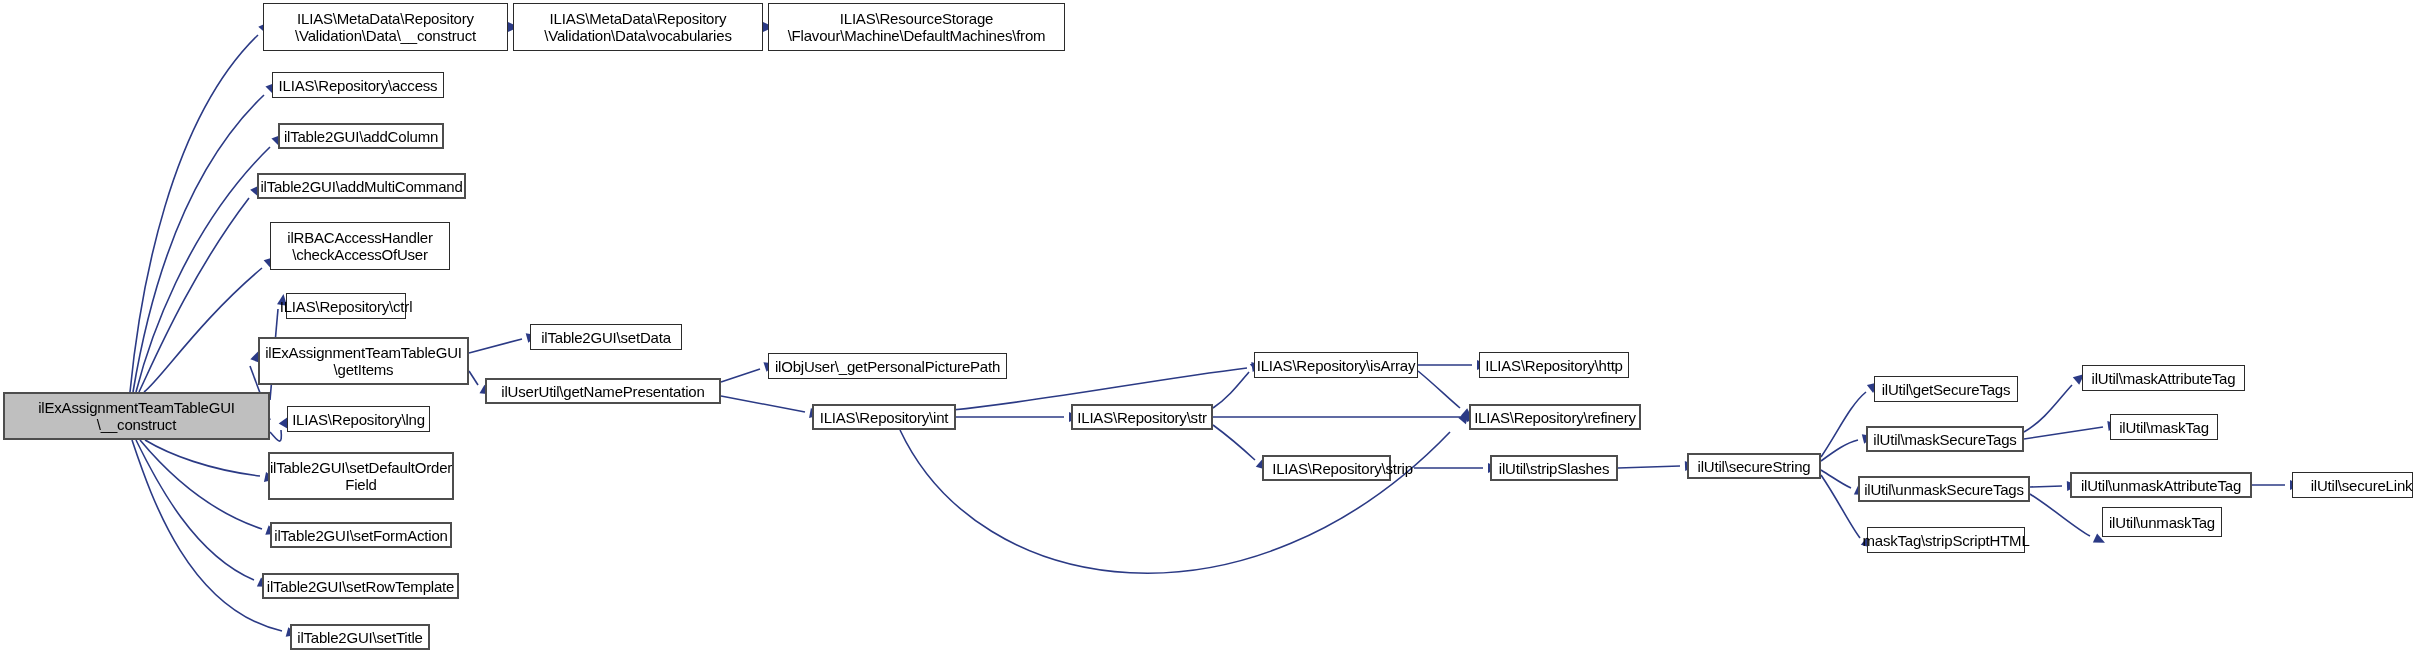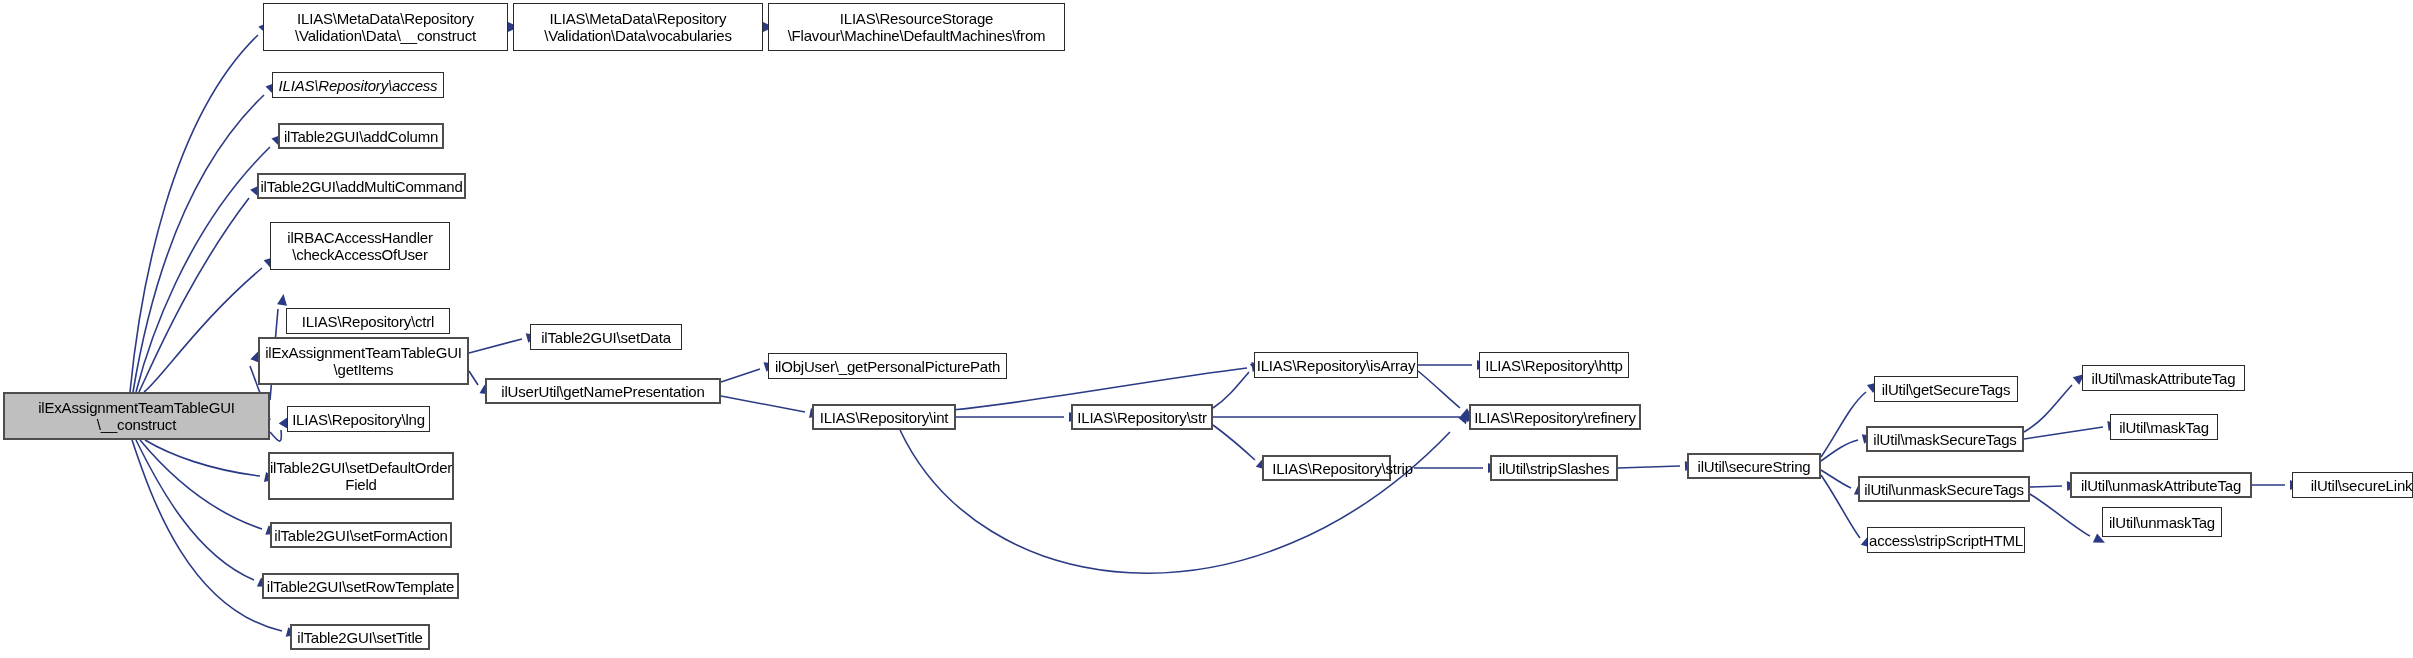--- a/index.html
+++ b/index.html
@@ -121,7 +121,7 @@
 \Validation\Data\vocabularies</span></div>
       <div class="node" style="left: 768px; top: 3px; width: 297px; height: 48px;"><span class="node-label">ILIAS\ResourceStorage
 \Flavour\Machine\DefaultMachines\from</span></div>
-      <div class="node" style="left: 272px; top: 72px; width: 172px; height: 26px; font-style: italic;"><span class="node-label">ILIAS\Repository\access</span></div>
+      <div class="node" style="left: 272px; top: 72px; width: 172px; height: 26px;"><span class="node-label">ILIAS\Repository\access</span></div>
       <div class="node thick" style="left: 278px; top: 123px; width: 166px; height: 26px;"><span class="node-label">ilTable2GUI\addColumn</span></div>
       <div class="node thick" style="left: 257px; top: 173px; width: 209px; height: 26px;"><span class="node-label">ilTable2GUI\addMultiCommand</span></div>
       <div class="node" style="left: 270px; top: 222px; width: 180px; height: 48px;"><span class="node-label">ilRBACAccessHandler

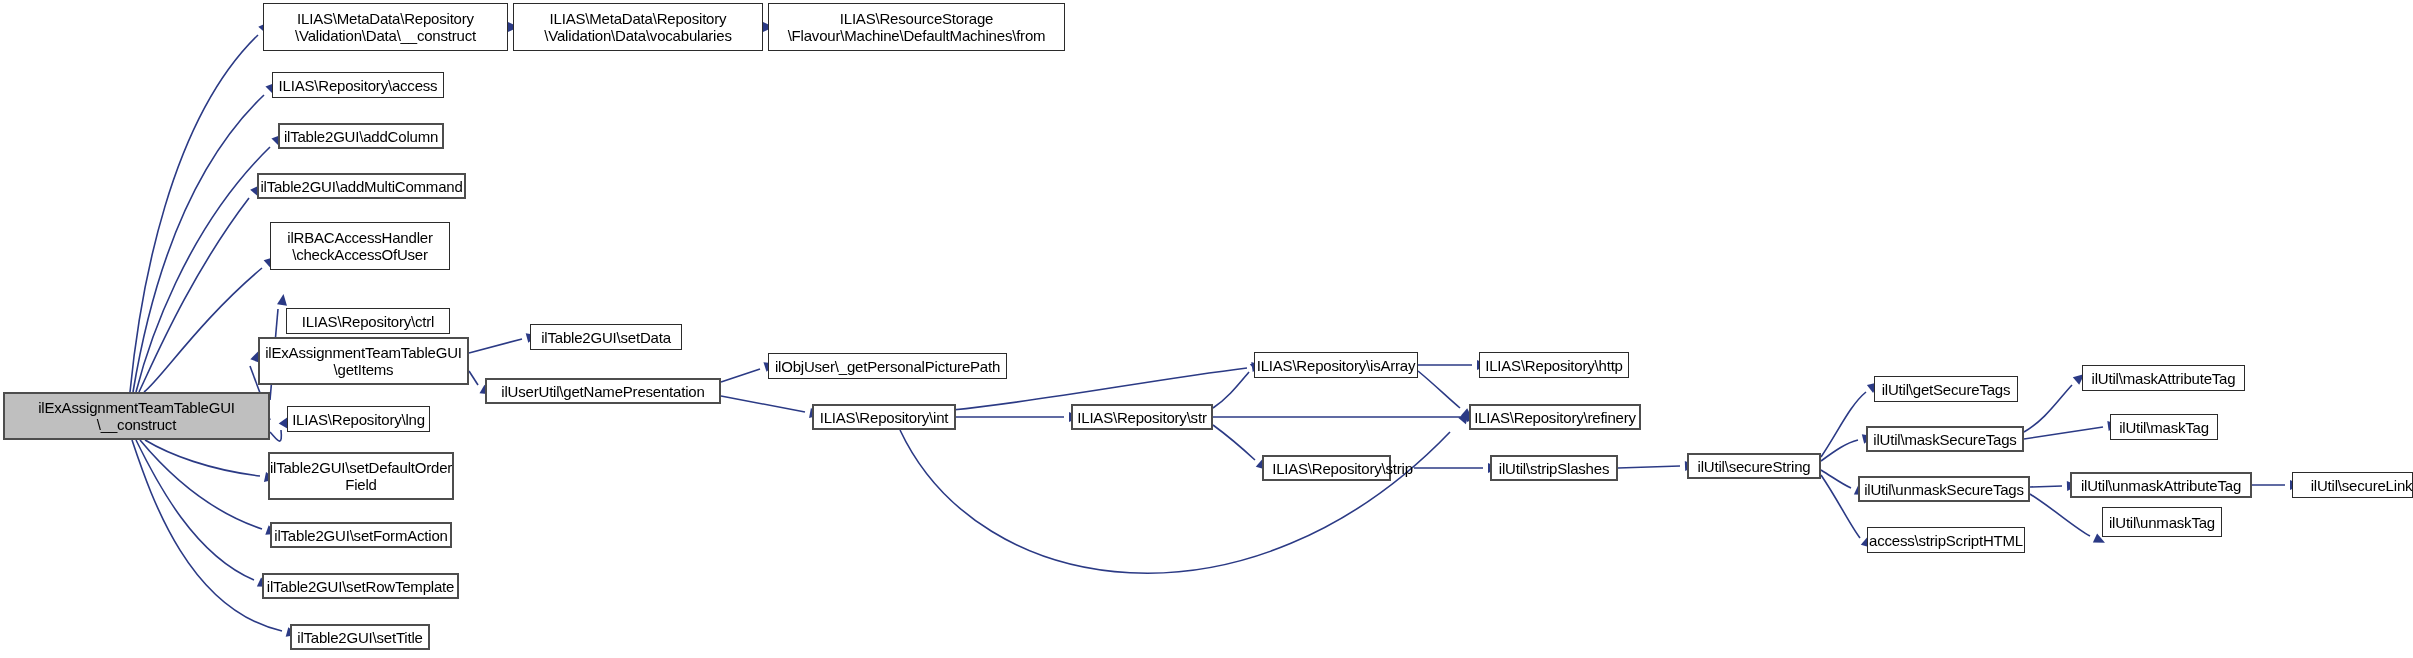--- a/index.html
+++ b/index.html
@@ -126,7 +126,7 @@
       <div class="node thick" style="left: 257px; top: 173px; width: 209px; height: 26px;"><span class="node-label">ilTable2GUI\addMultiCommand</span></div>
       <div class="node" style="left: 270px; top: 222px; width: 180px; height: 48px;"><span class="node-label">ilRBACAccessHandler
 \checkAccessOfUser</span></div>
-      <div class="node" style="left: 286px; top: 308px; width: 164px; height: 26px;"><span class="node-label">ILIAS\Repository\ctrl</span></div>
+      <div class="node" style="left: 286px; top: 293px; width: 120px; height: 26px;"><span class="node-label">ILIAS\Repository\ctrl</span></div>
       <div class="node thick" style="left: 258px; top: 337px; width: 211px; height: 48px;"><span class="node-label">ilExAssignmentTeamTableGUI
 \getItems</span></div>
       <div class="node" style="left: 287px; top: 406px; width: 143px; height: 26px;"><span class="node-label">ILIAS\Repository\lng</span></div>

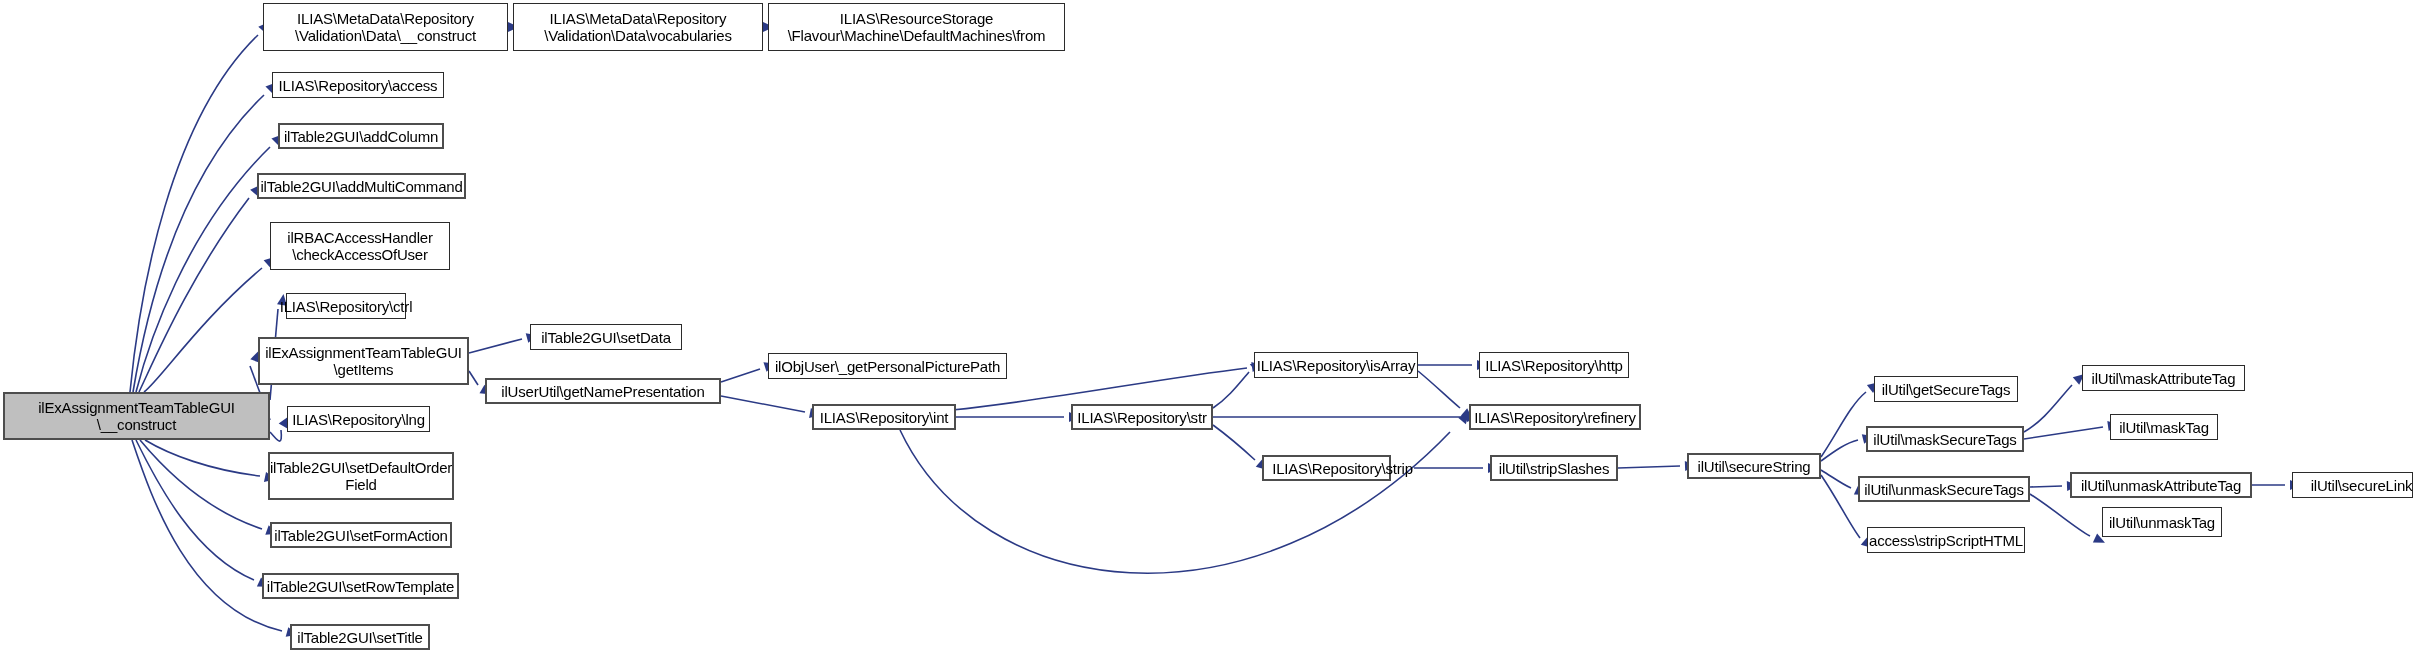--- a/index.html
+++ b/index.html
@@ -149,7 +149,7 @@
       <div class="node" style="left: 1874px; top: 376px; width: 144px; height: 26px;"><span class="node-label">ilUtil\getSecureTags</span></div>
       <div class="node thick" style="left: 1866px; top: 426px; width: 158px; height: 26px;"><span class="node-label">ilUtil\maskSecureTags</span></div>
       <div class="node thick" style="left: 1858px; top: 476px; width: 172px; height: 26px;"><span class="node-label">ilUtil\unmaskSecureTags</span></div>
-      <div class="node" style="left: 1867px; top: 527px; width: 158px; height: 26px;"><span class="node-label">access\stripScriptHTML</span></div>
+      <div class="node" style="left: 1867px; top: 527px; width: 158px; height: 26px;"><span class="node-label">maskTag\stripScriptHTML</span></div>
       <div class="node" style="left: 2082px; top: 365px; width: 163px; height: 26px;"><span class="node-label">ilUtil\maskAttributeTag</span></div>
       <div class="node" style="left: 2110px; top: 414px; width: 108px; height: 26px;"><span class="node-label">ilUtil\maskTag</span></div>
       <div class="node thick" style="left: 2070px; top: 472px; width: 182px; height: 26px;"><span class="node-label">ilUtil\unmaskAttributeTag</span></div>

